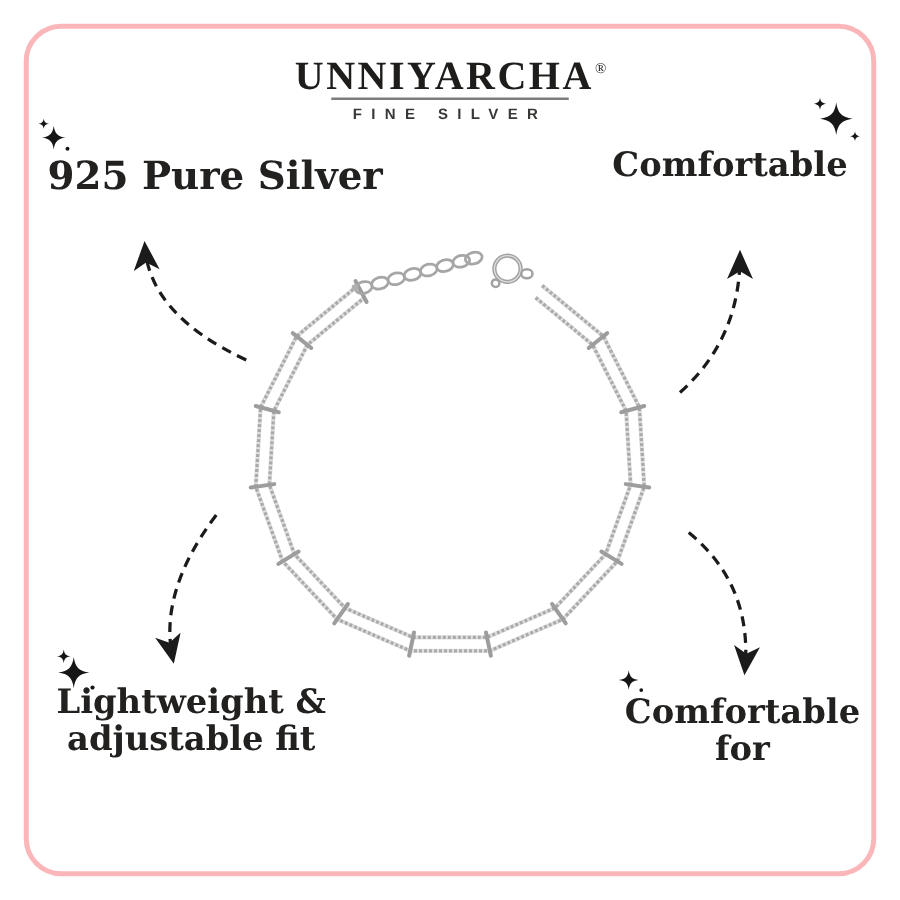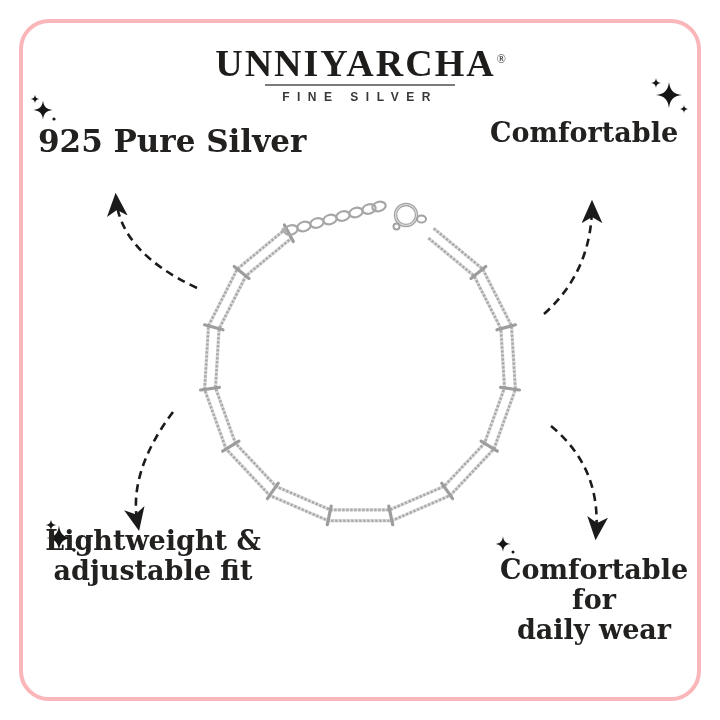--- a/index.html
+++ b/index.html
@@ -14,7 +14,7 @@
   
   .logo { position:absolute; top:44px; left:0; right:0; text-align:center; z-index:3; }
   .logo-name {
-    font-family:"Liberation Serif", serif; font-weight:700; font-size:38px;
+    font-family:"Liberation Serif", serif; font-weight:700; font-size:32px;
     letter-spacing:2px; color:#1e1d1b; line-height:1;
   }
   .logo-reg { font-family:"Liberation Serif", serif; font-size:12px; color:#1e1d1b;

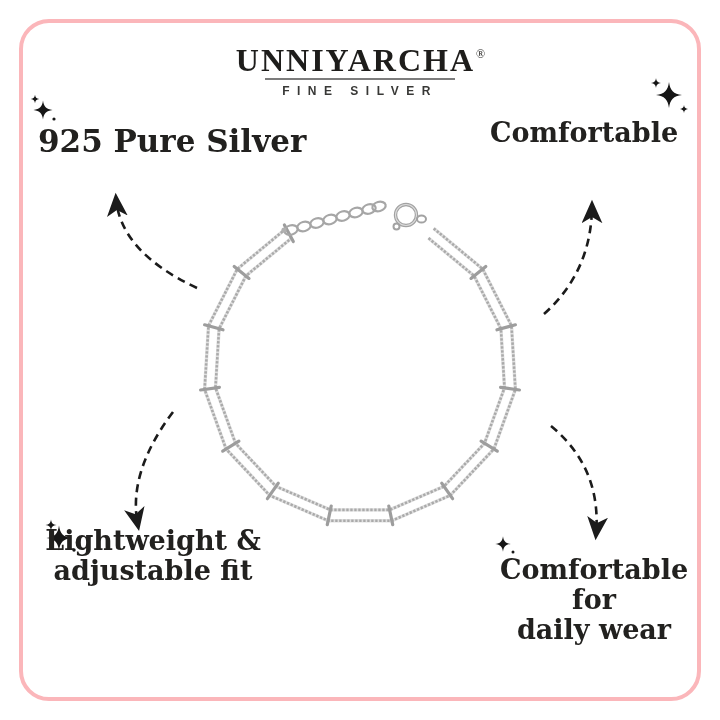--- a/index.html
+++ b/index.html
@@ -28,7 +28,7 @@
   .feature { position:absolute; color:#22211f; z-index:3; font-weight:600; }
   .f1 { left:38px;  top:124px; font-size:31px; line-height:34px; text-align:left; }
   .f2 { left:466px; top:117px; width:236px; font-size:27px; line-height:32px; text-align:center; }
-  .f3 { left:40px;  top:526px; width:226px; font-size:27px; line-height:30px; text-align:center; }
+  .f3 { left:40px;  top:547px; width:226px; font-size:27px; line-height:30px; text-align:center; }
   .f4 { left:481px; top:555px; width:226px; font-size:27px; line-height:30px; text-align:center; }
   
   .sparkle { position:absolute; z-index:3; }

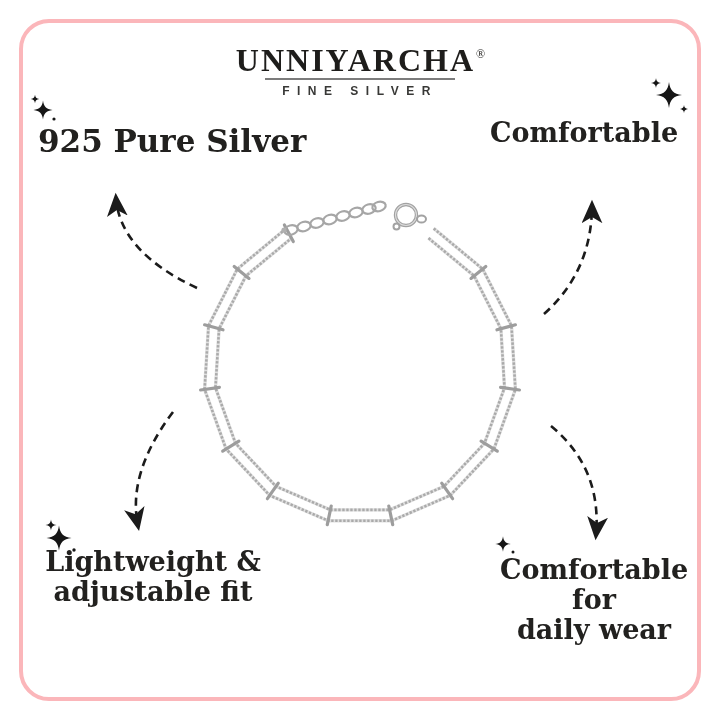--- a/index.html
+++ b/index.html
@@ -179,7 +179,6 @@
 
   <div class="feature f4">
     <div>Comfortable for</div>
-    <div>daily wear</div>
   </div>
 
 </div>

